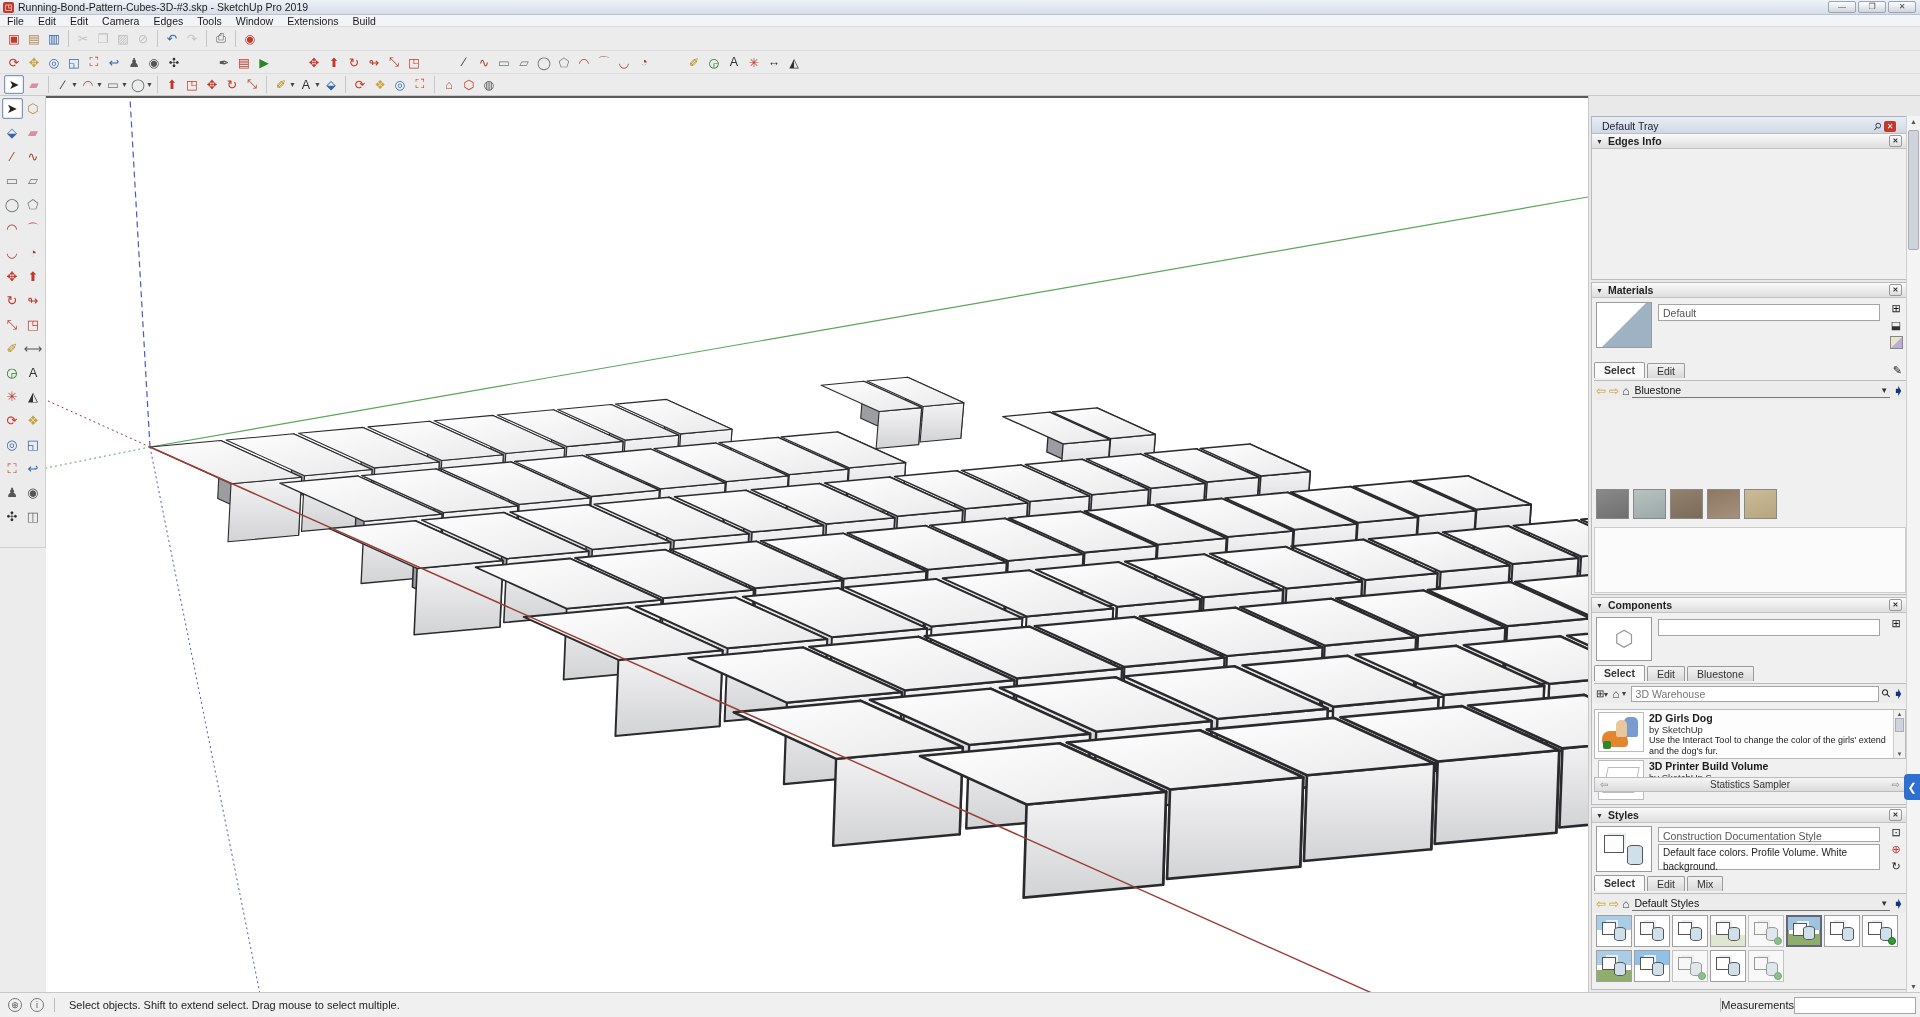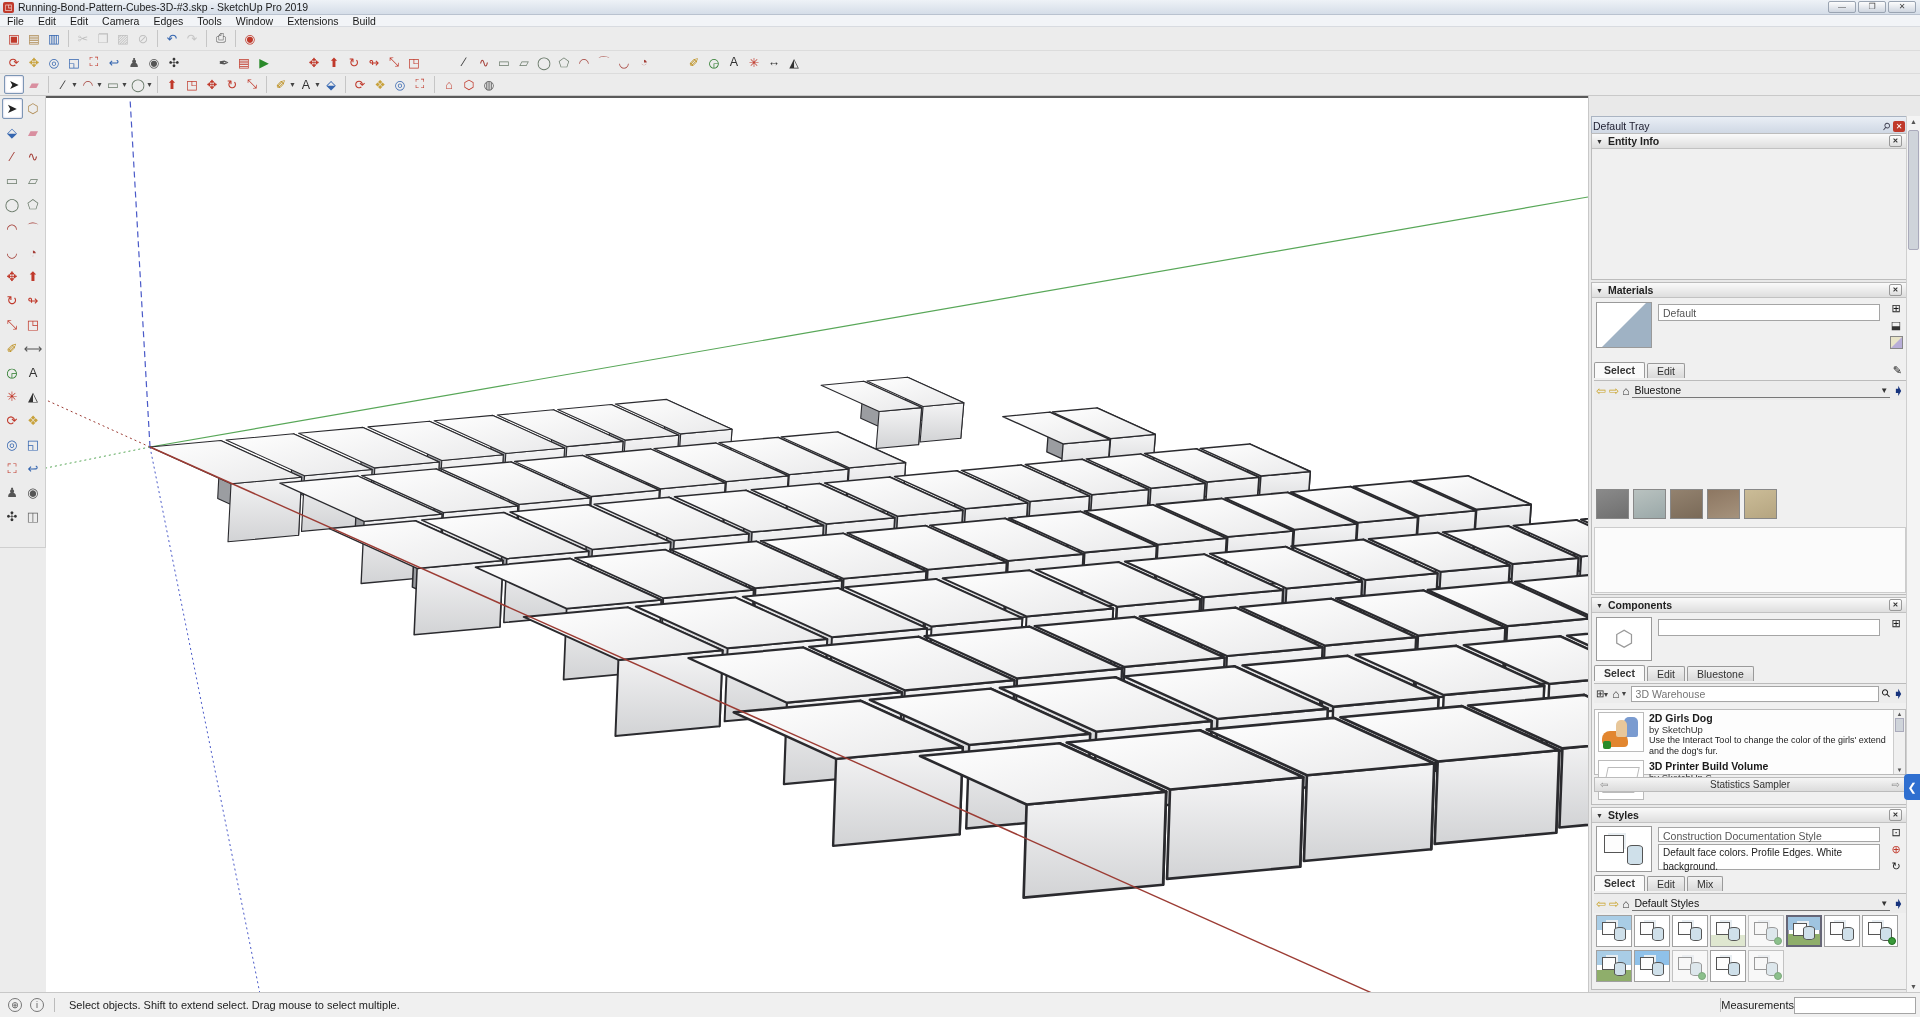--- a/index.html
+++ b/index.html
@@ -31,7 +31,7 @@
   
   #tray{position:absolute;left:1588px;top:96px;width:332px;height:896px;background:#e9e9e9;border-left:1px solid #c8c8c8;font-size:11px}
   #tray-inner{position:absolute;left:0;top:0;width:318px;height:896px}
-  #dt-header{position:absolute;left:2px;top:20px;width:316px;height:20px;background:linear-gradient(#e9eef5,#ccd5e2);border:1px solid #aab4c2;display:flex;align-items:center;padding:0 1px;font-size:10.5px;color:#223}
+  #dt-header{position:absolute;left:2px;top:20px;width:316px;height:20px;background:linear-gradient(#e9eef5,#ccd5e2);border:1px solid #aab4c2;display:flex;align-items:center;padding:0 10px;font-size:10.5px;color:#223}
   #dt-header .sp{flex:1}
   .pin-icon{transform:rotate(40deg);font-size:10px;color:#445}
   .tray-close{width:12px;height:11px;background:#c0392b;color:#fff;font-size:8px;line-height:11px;text-align:center;border-radius:2px;margin-left:3px}

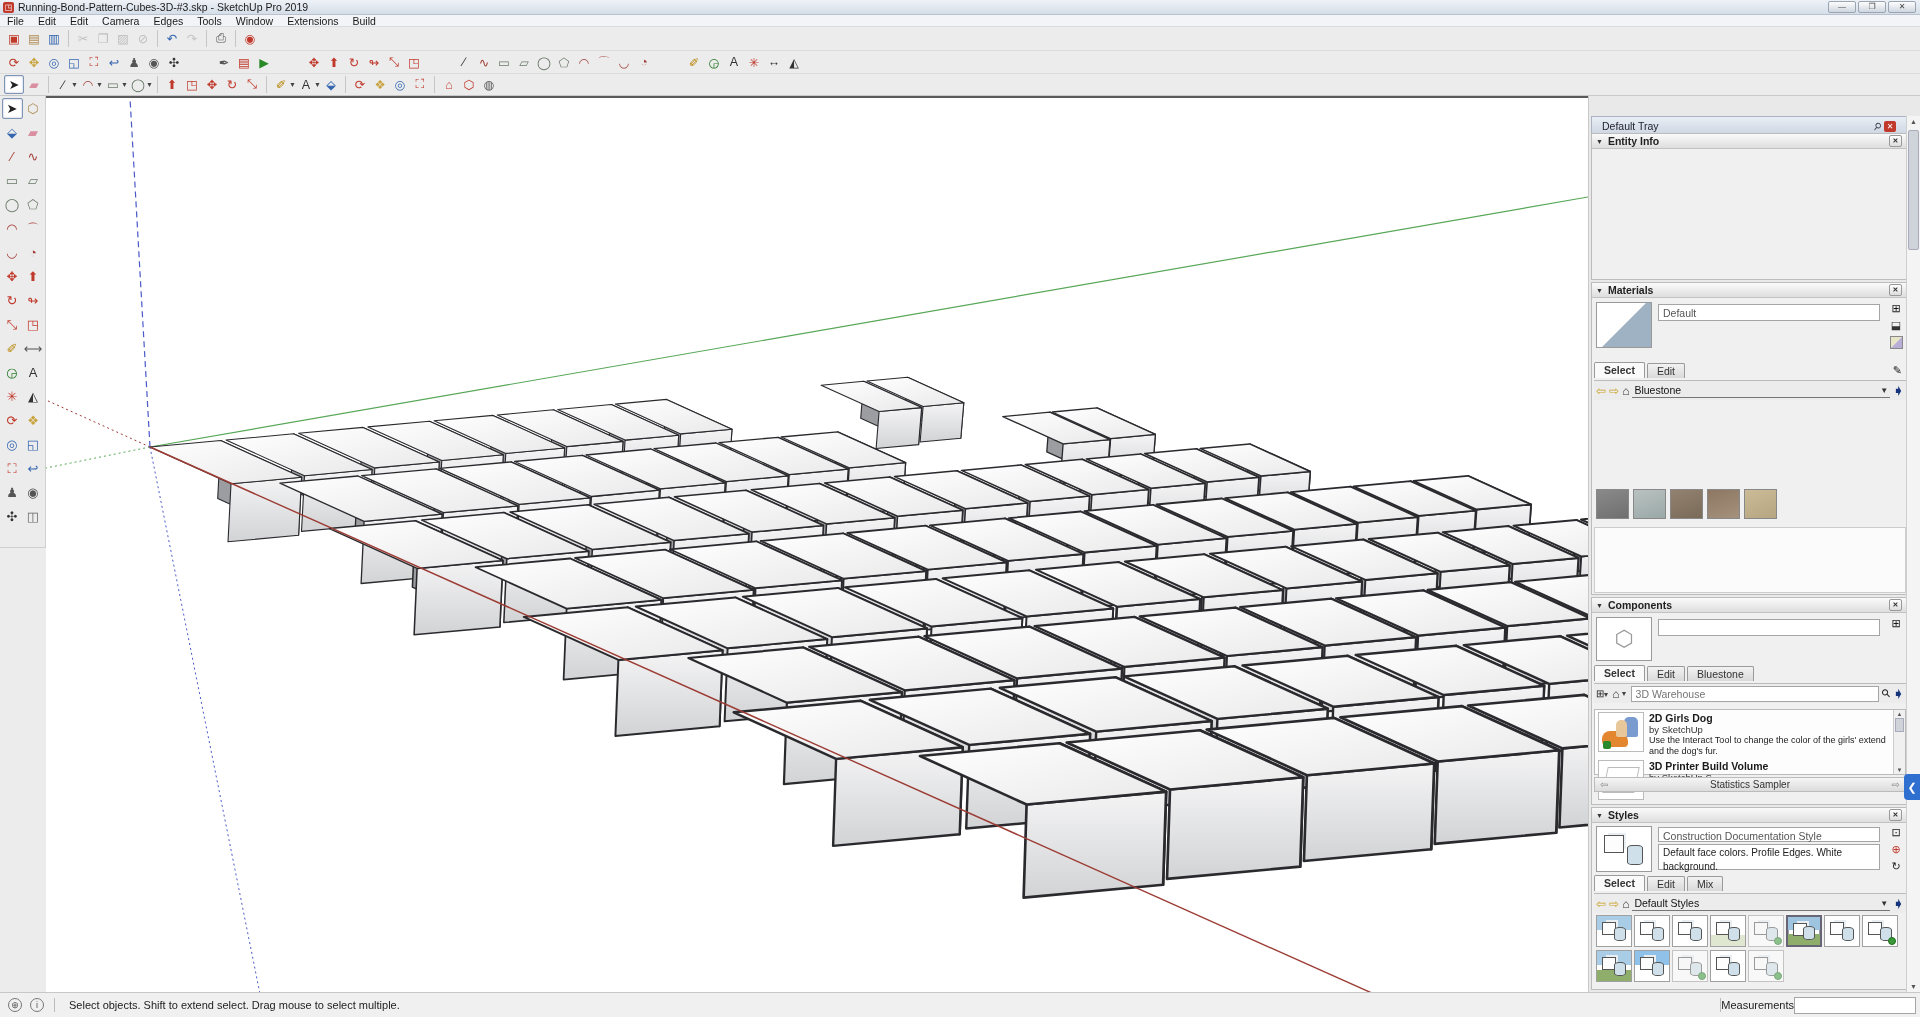--- a/index.html
+++ b/index.html
@@ -534,7 +534,7 @@
     <div class="sec" style="top:37px;height:147px">
       <div class="sec-header">
         <span class="tri">▼</span>
-        <span>Entity Info</span>
+        <span>Edges Info</span>
         <span class="sp"></span>
           <span class="xbtn">✕</span>
       </div>

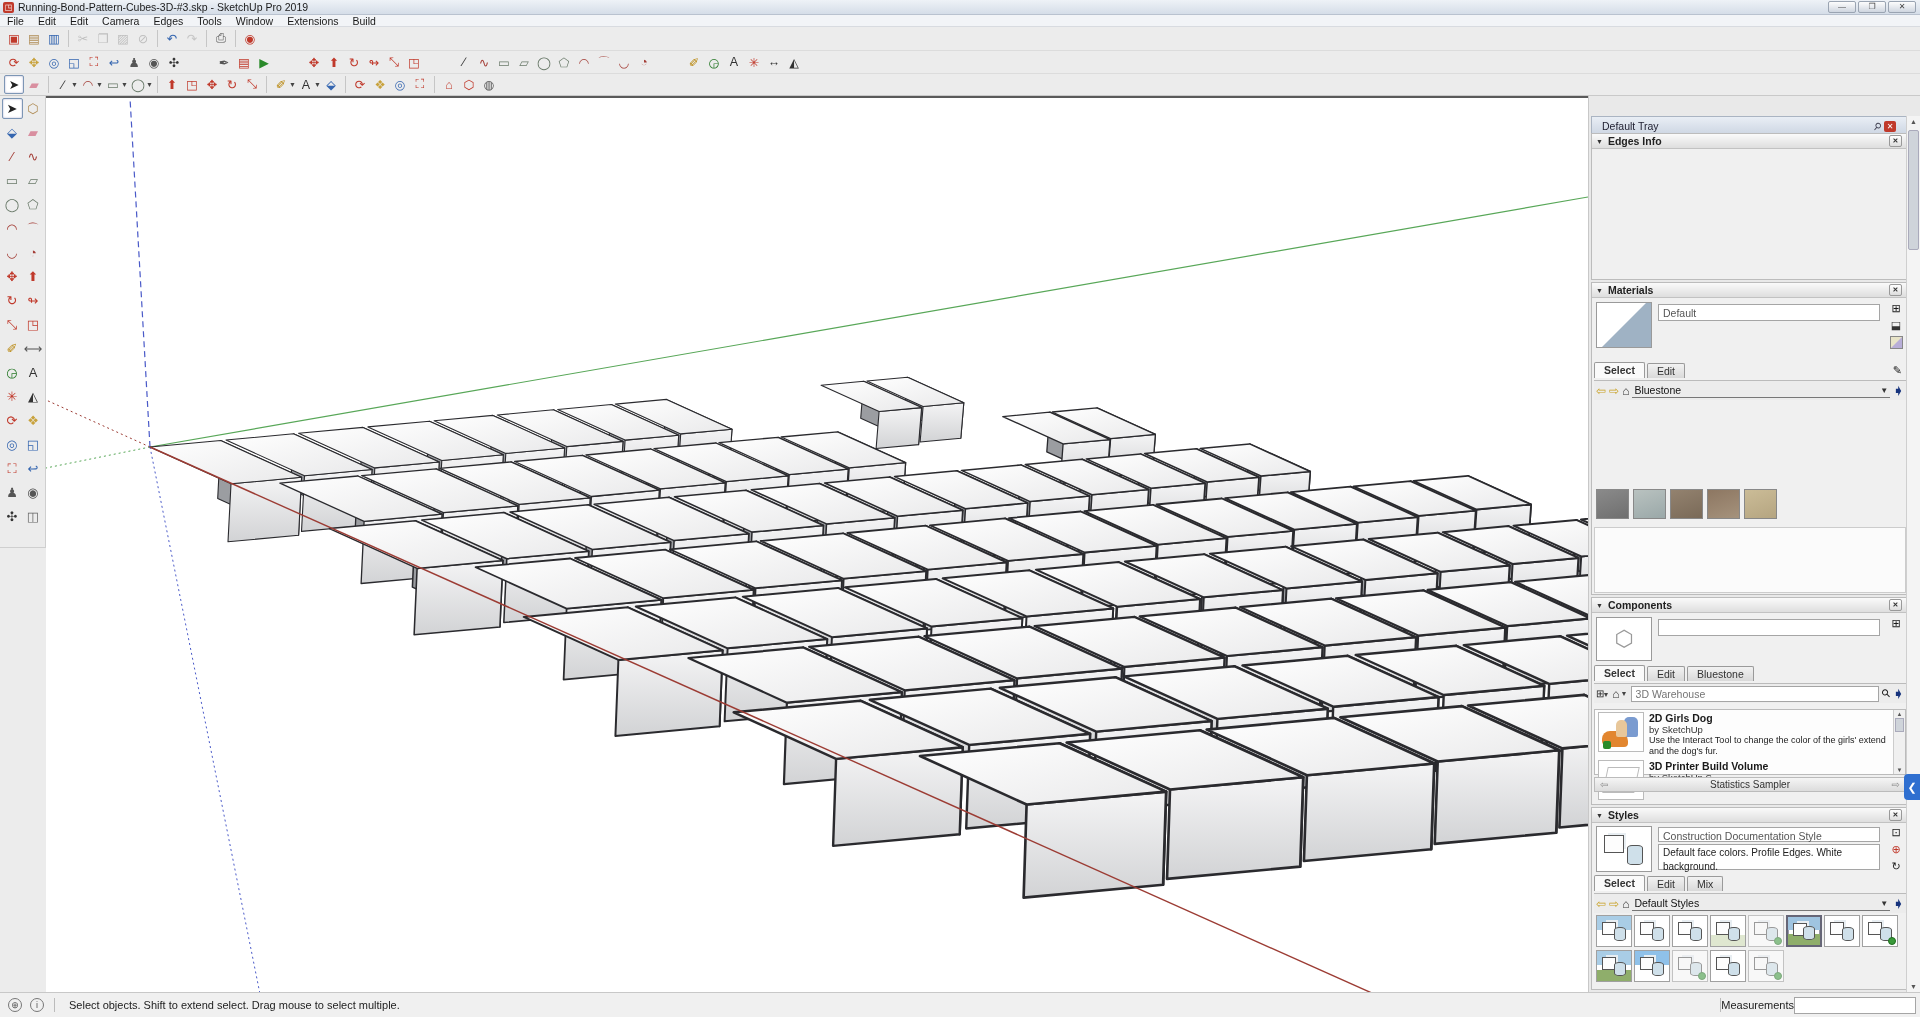--- a/index.html
+++ b/index.html
@@ -613,7 +613,7 @@
         <span style="transform:rotate(-45deg);font-size:11px">⚲</span>
         <span class="pane-btn">➧</span>
       </div>
-      <div class="list-area" id="comp-list" style="top:111px;height:66px;position:absolute">
+      <div class="list-area" id="comp-list" style="top:111px;height:50px;position:absolute">
   <div class="comp-item">
     <div class="comp-thumb">
               <div style="position:absolute;left:3px;bottom:4px;width:26px;height:16px;background:#e2862f;border-radius:8px 10px 4px 6px"></div>

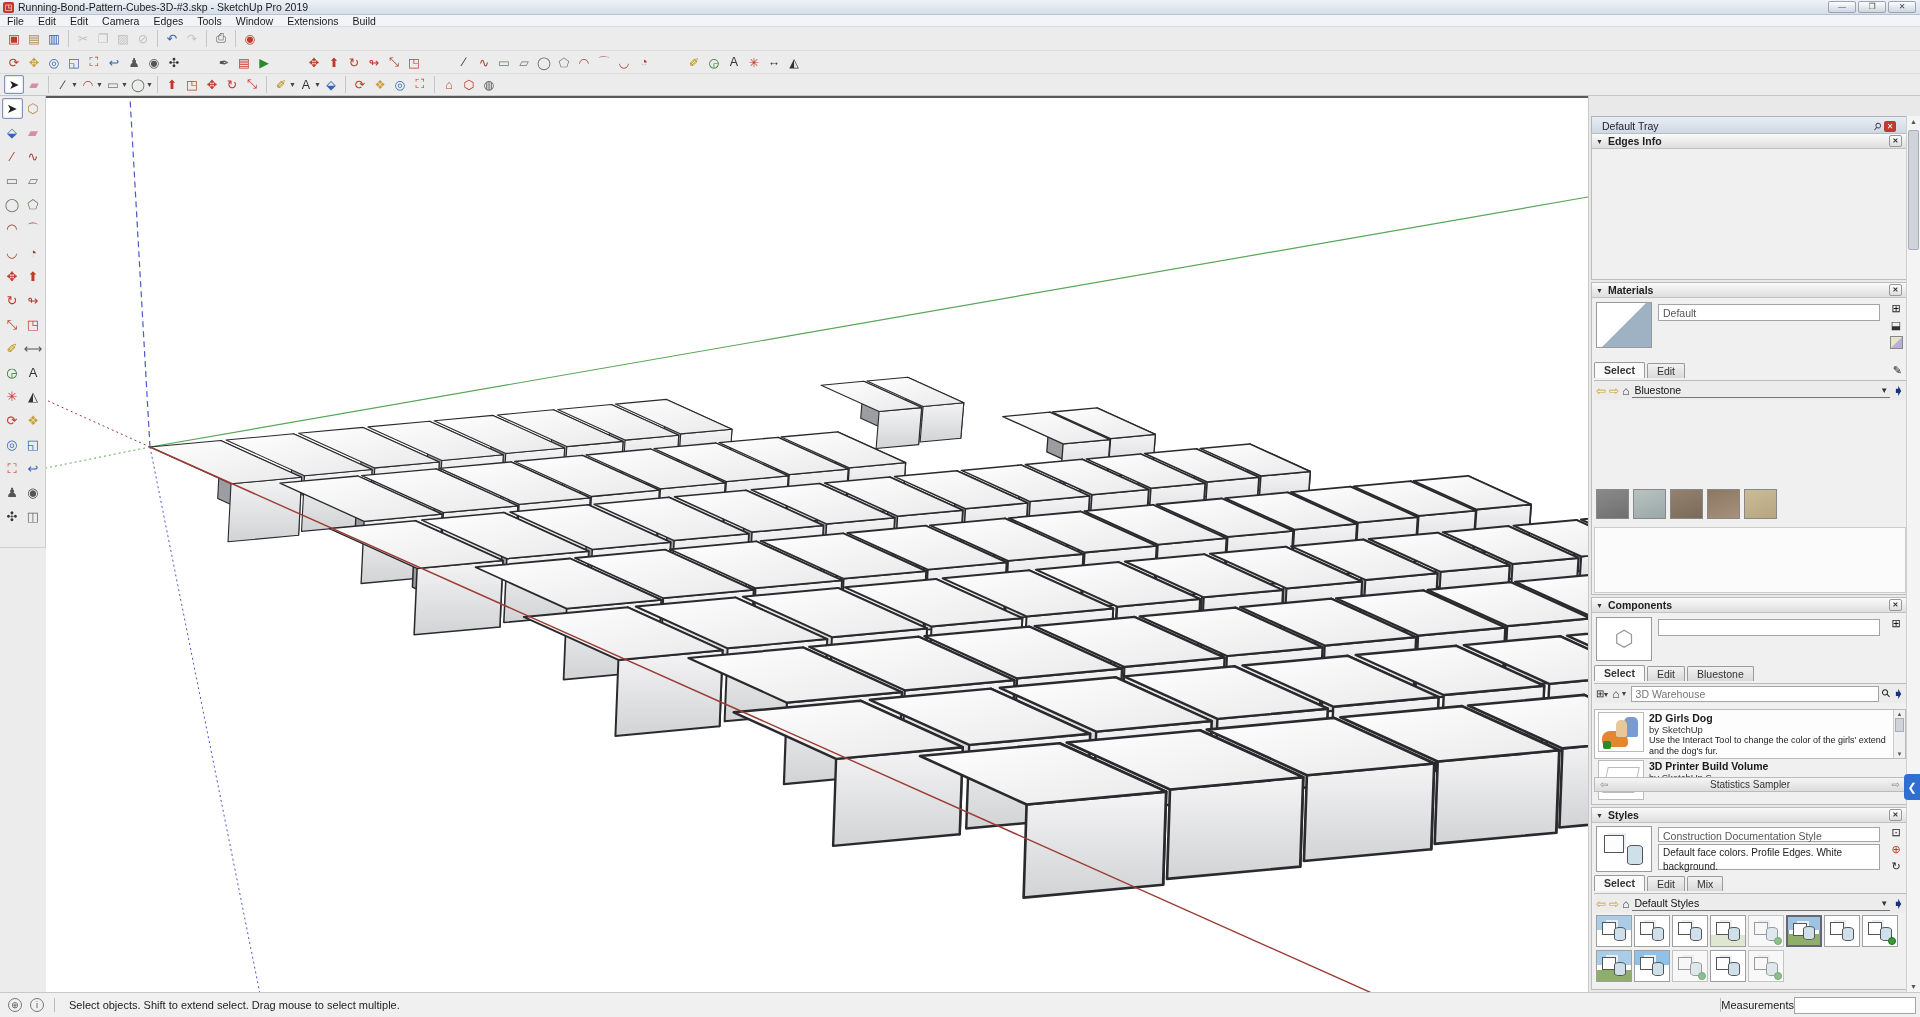--- a/index.html
+++ b/index.html
@@ -665,7 +665,7 @@
           <div class="st-cyl" style="right:8px;bottom:6px;width:16px;height:20px"></div>
         </div>
         <div class="name-field" style="top:4px;height:15px">Construction Documentation Style</div>
-        <div class="name-field" style="top:21px;height:26px;color:#222;font-size:10px">Default face colors. Profile Edges. White background.</div>
+        <div class="name-field" style="top:21px;height:26px;color:#222;font-size:10px">Default face colors. Profile Volume. White background.</div>
         <div class="side-icons" style="top:3px">
           <span>⊡</span>
           <span style="color:#c0392b">⊕</span>

